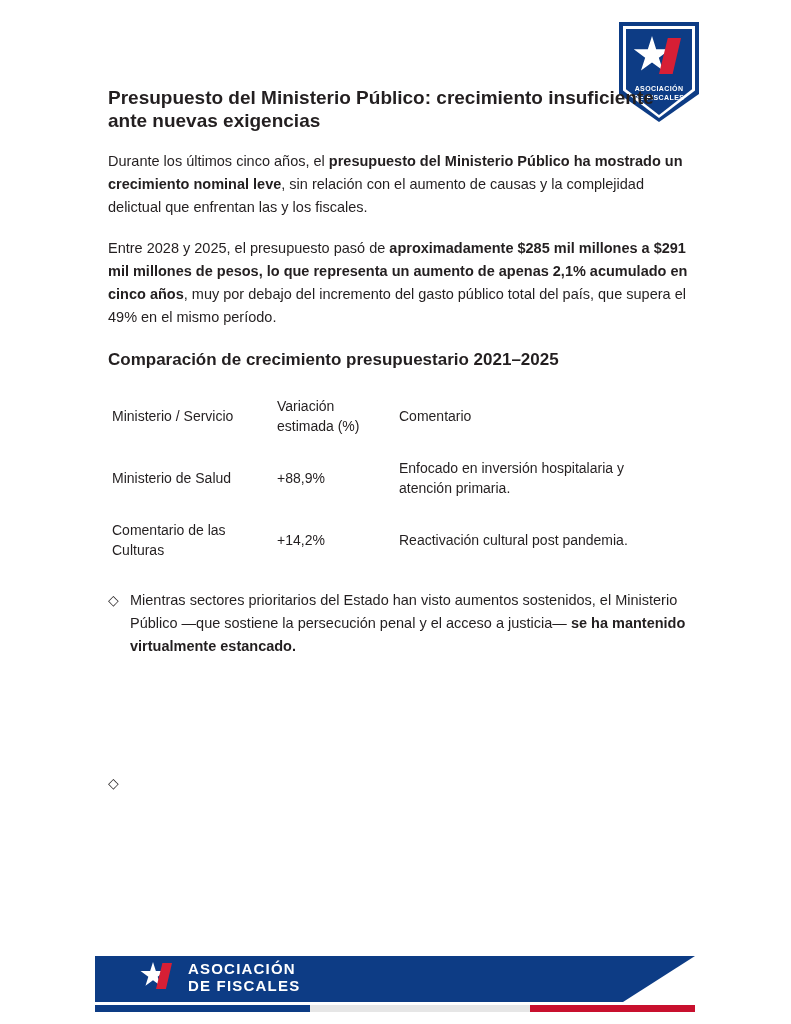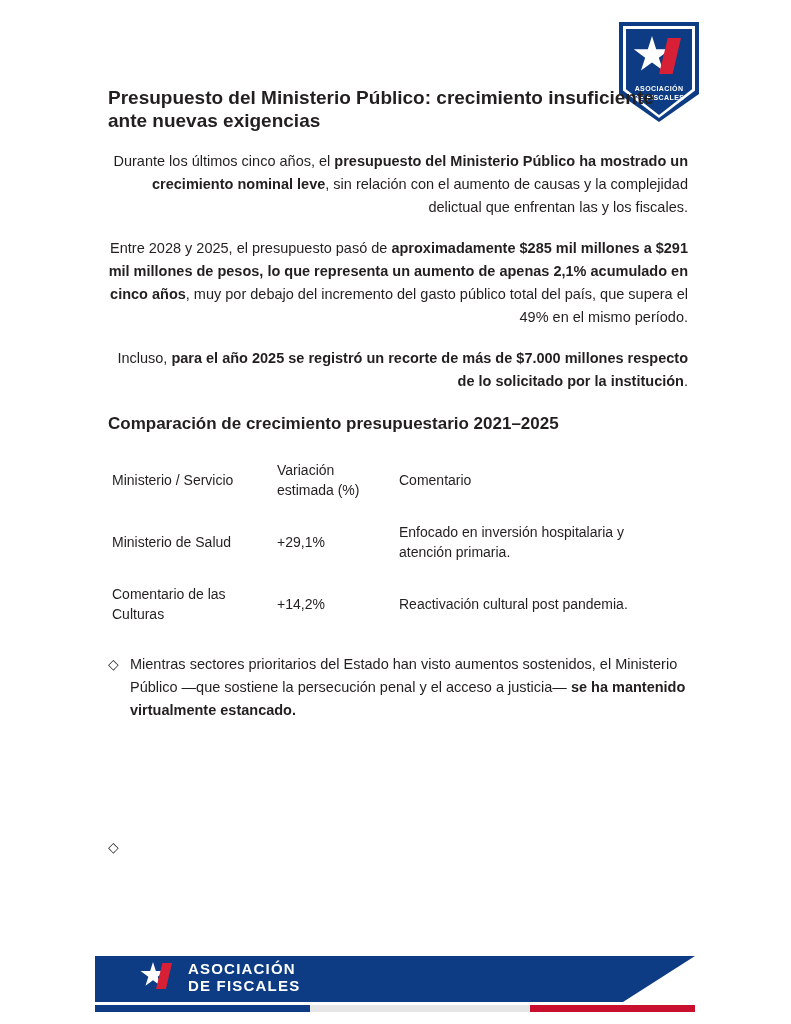--- a/index.html
+++ b/index.html
@@ -111,7 +111,7 @@
     line-height: 23px;
     margin: 0 0 18px 0;
     color: #231f20;
-    text-align: right;
+    text-align: left;
   }
   p.para b { font-weight: bold; }
 

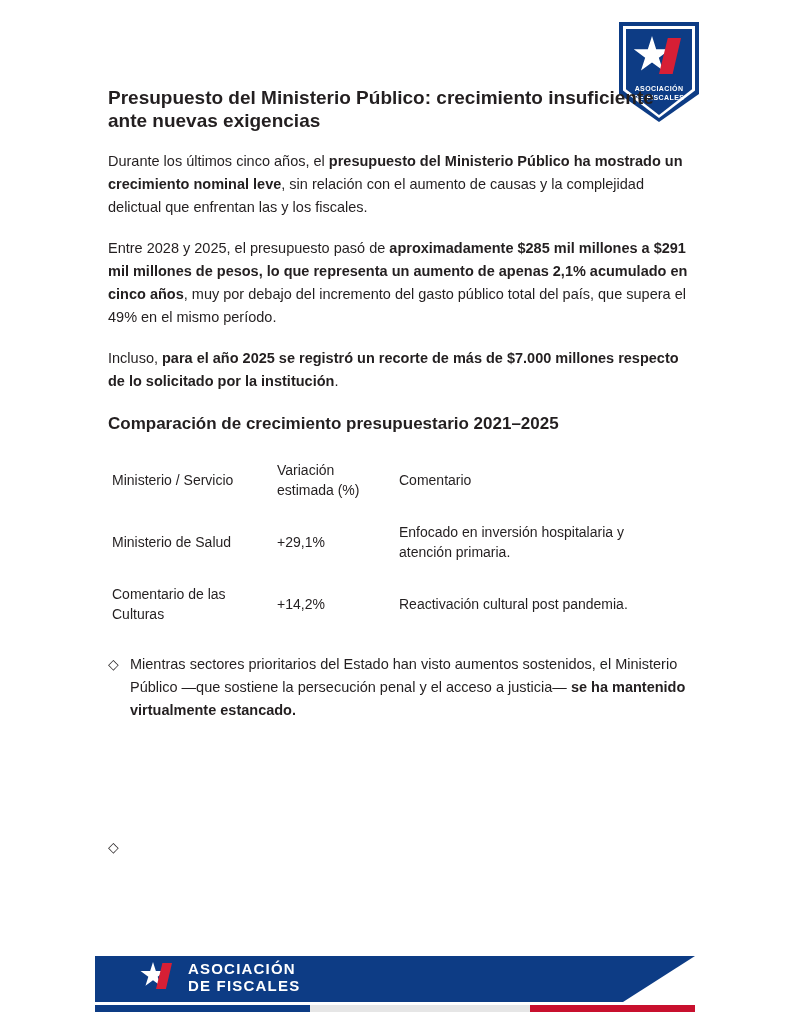--- a/index.html
+++ b/index.html
@@ -266,7 +266,6 @@
 
     <p class="para"><span>Durante los últimos cinco años, el </span><b>presupuesto del Ministerio Público ha mostrado un crecimiento nominal leve</b><span>, sin relación con el aumento de causas y la complejidad delictual que enfrentan las y los fiscales.</span></p>
     <p class="para"><span>Entre 2028 y 2025, el presupuesto pasó de </span><b>aproximadamente $285 mil millones a $291 mil millones de pesos, lo que representa un aumento de apenas 2,1% acumulado en cinco años</b><span>, muy por debajo del incremento del gasto público total del país, que supera el 49% en el mismo período.</span></p>
-    <p class="para"><span>Incluso, </span><b>para el año 2025 se registró un recorte de más de $7.000 millones respecto de lo solicitado por la institución</b><span>.</span></p>
 
     <h2 class="section-title">Comparación de crecimiento presupuestario 2021–2025</h2>
 

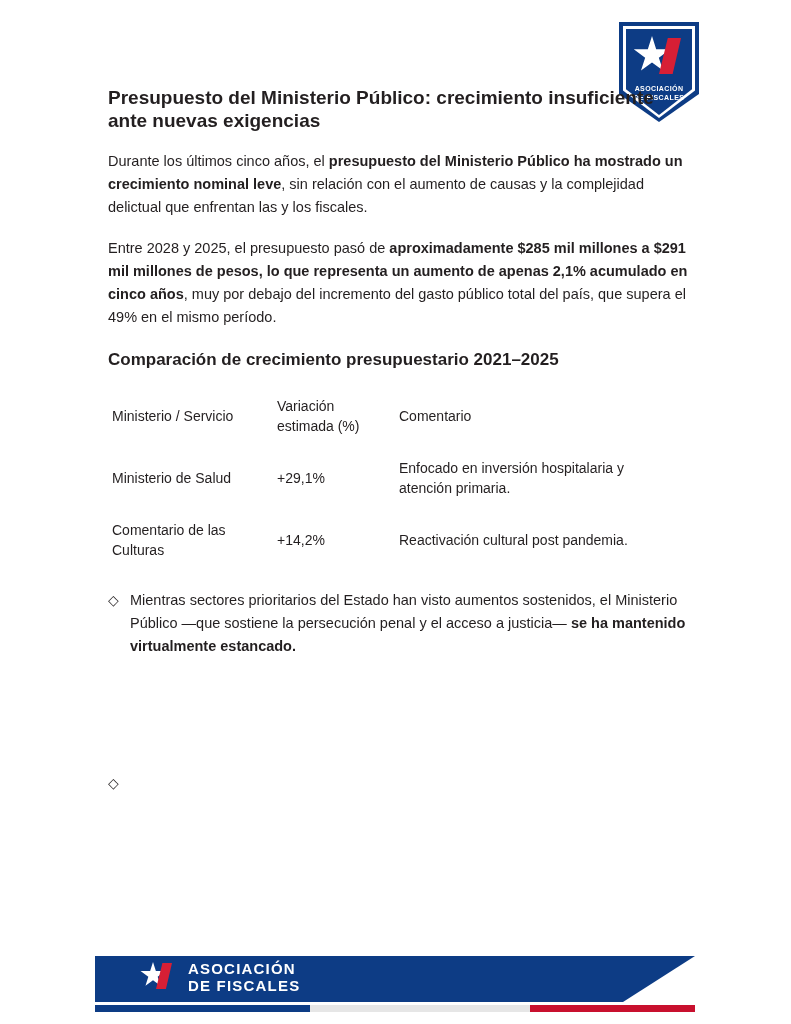--- a/index.html
+++ b/index.html
@@ -285,7 +285,7 @@
       <tbody>
         <tr>
           <td>Ministerio de Salud</td>
-          <td>+29,1%</td>
+          <td>+88,9%</td>
           <td>Enfocado en inversión hospitalaria y atención primaria.</td>
         </tr>
         <tr>

